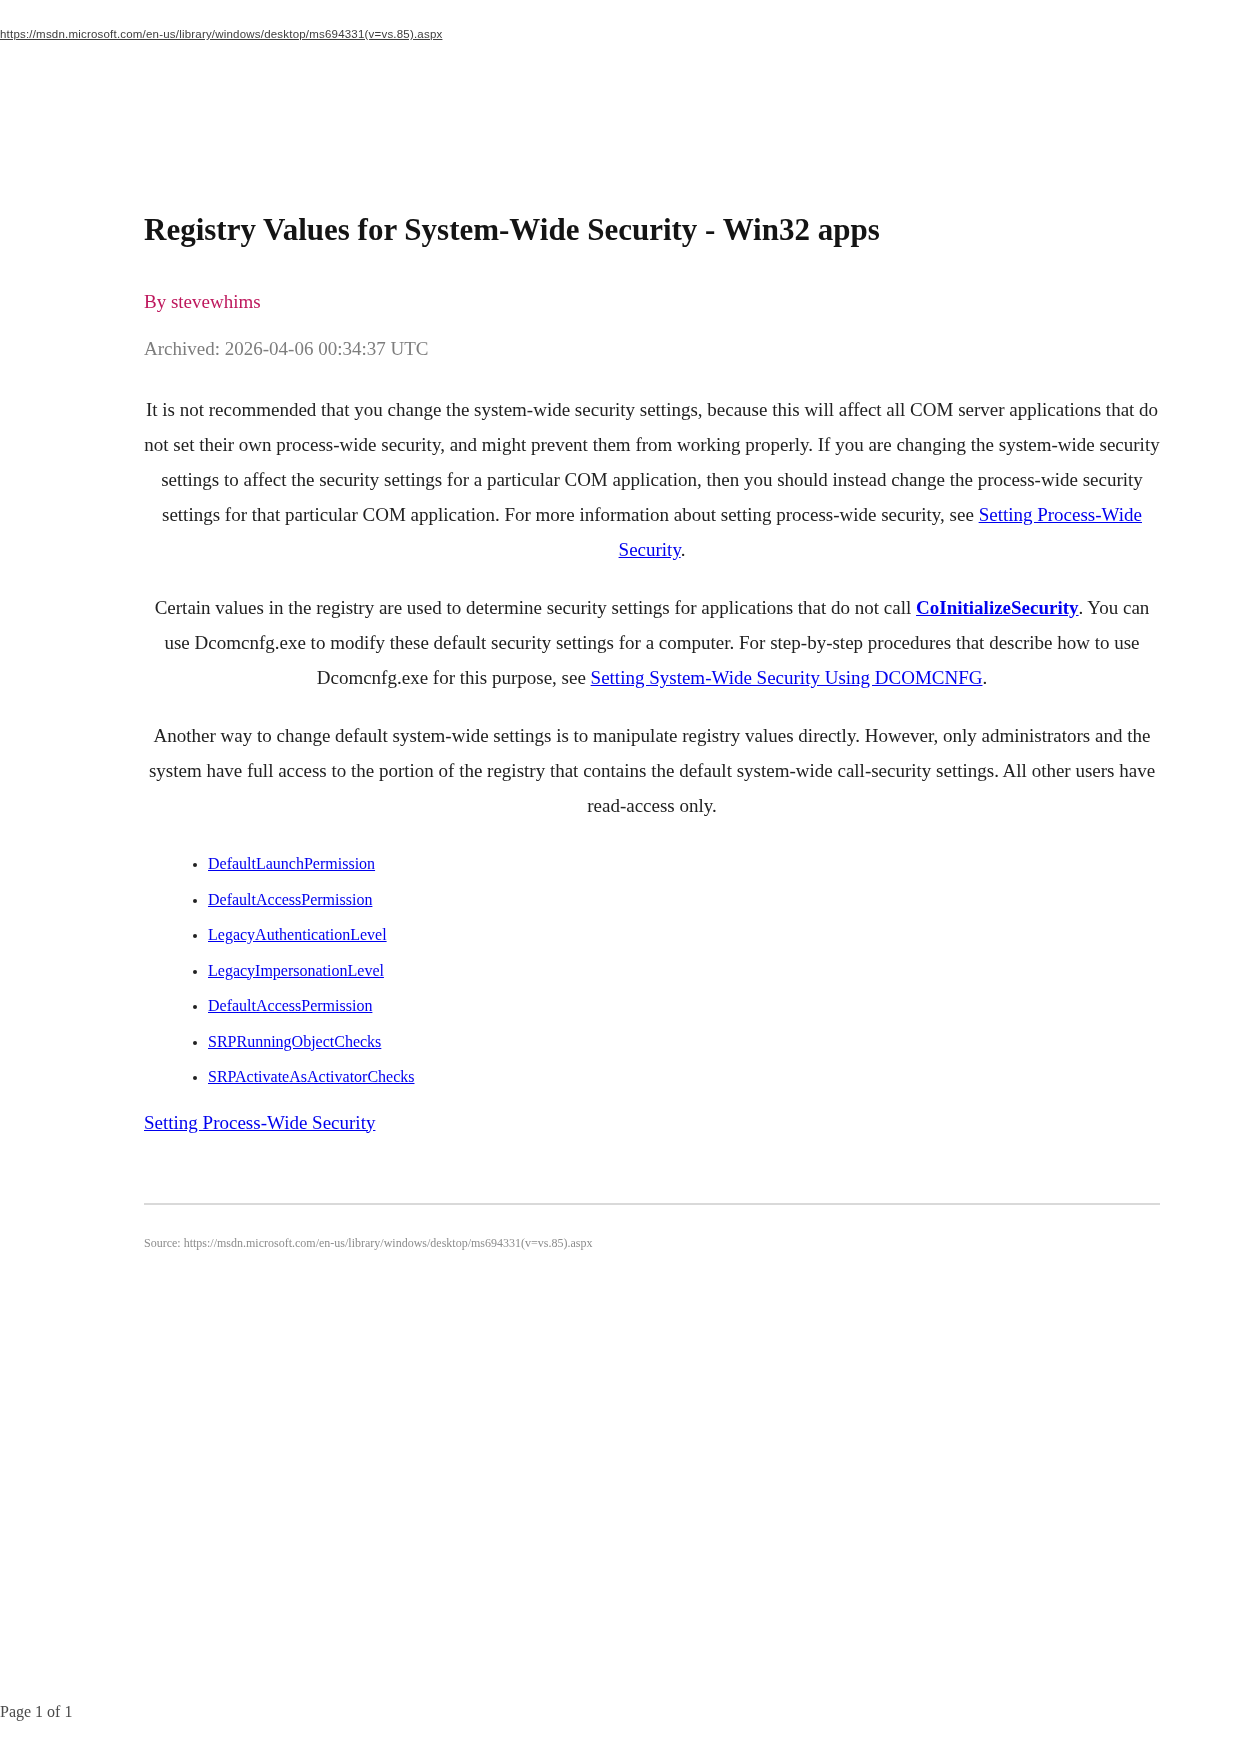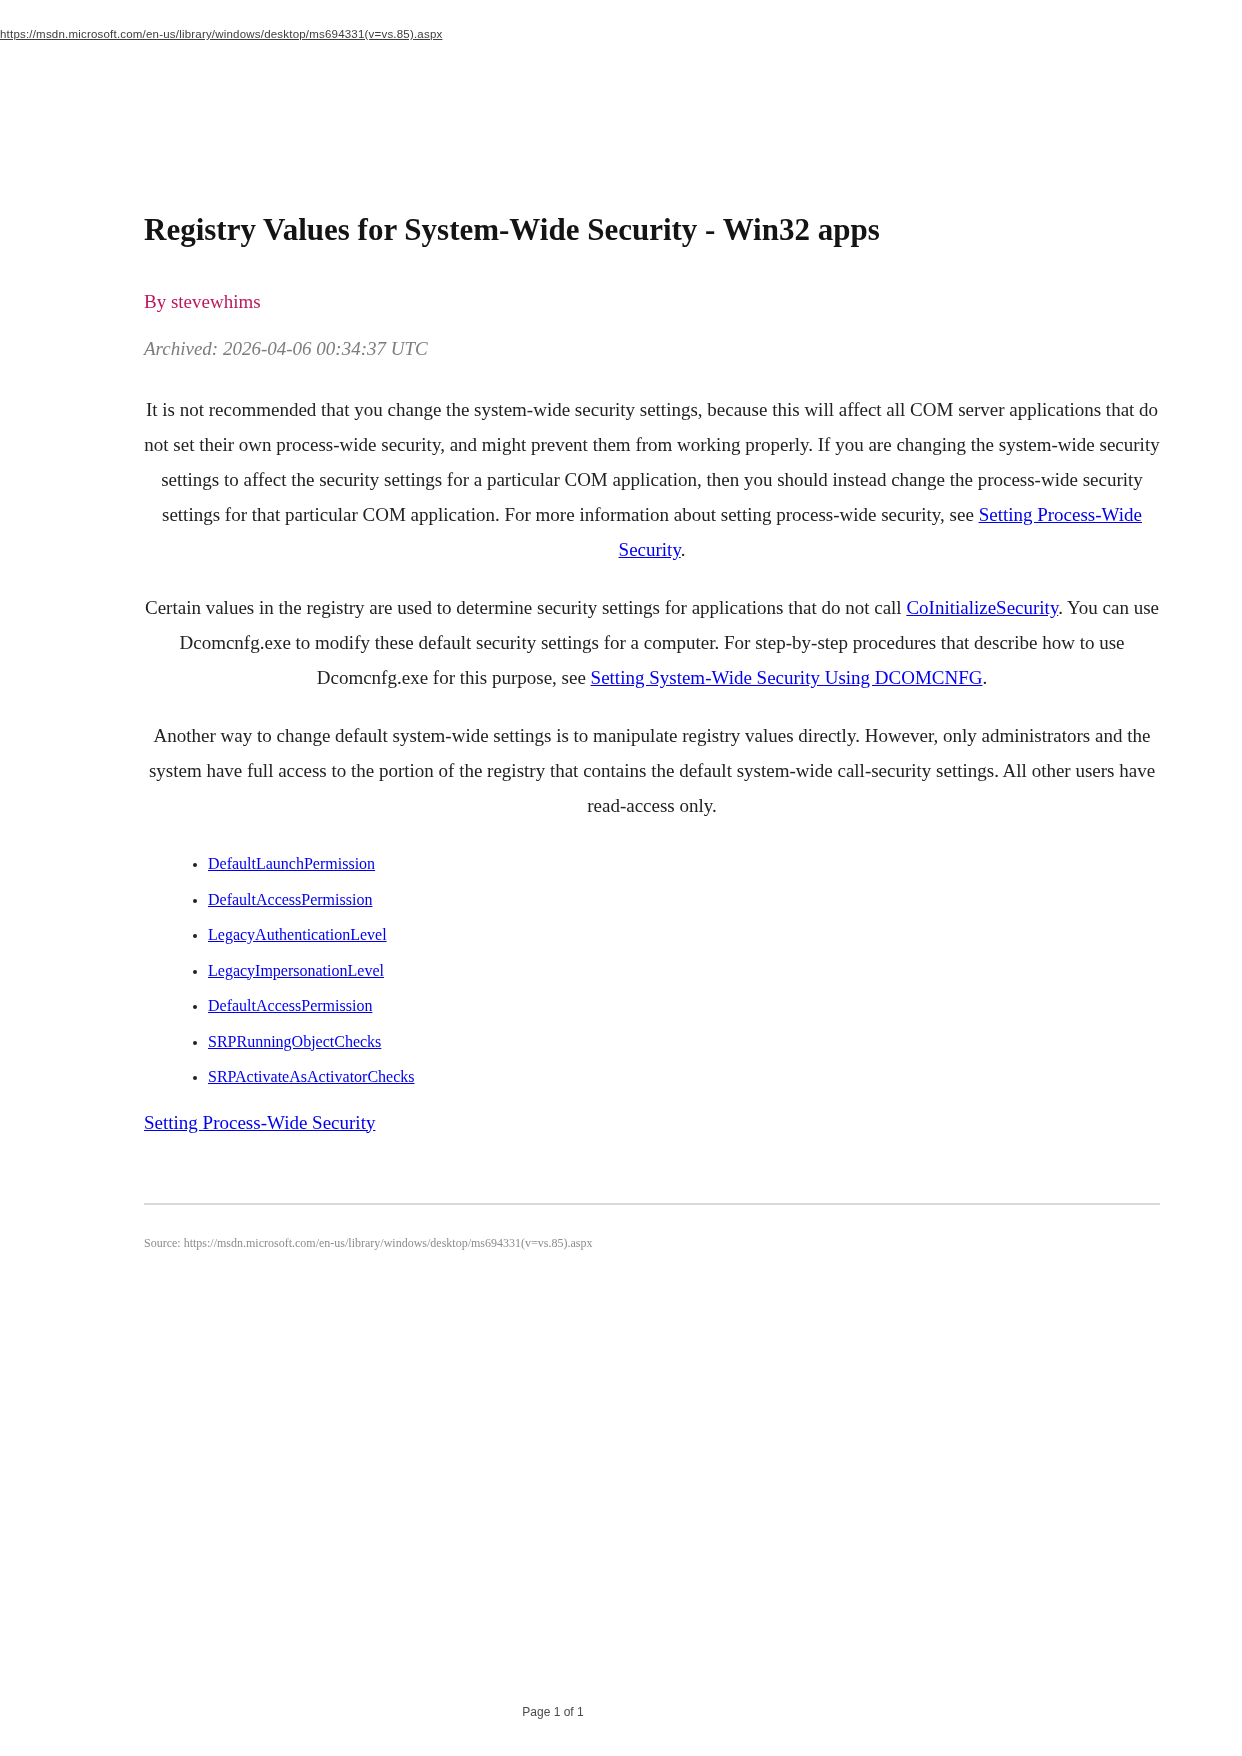--- a/index.html
+++ b/index.html
@@ -66,7 +66,6 @@
     font-size: 19px;
     line-height: 22px;
     color: #7d7d7d;
-    font-style: italic;
   }
 
   .para {

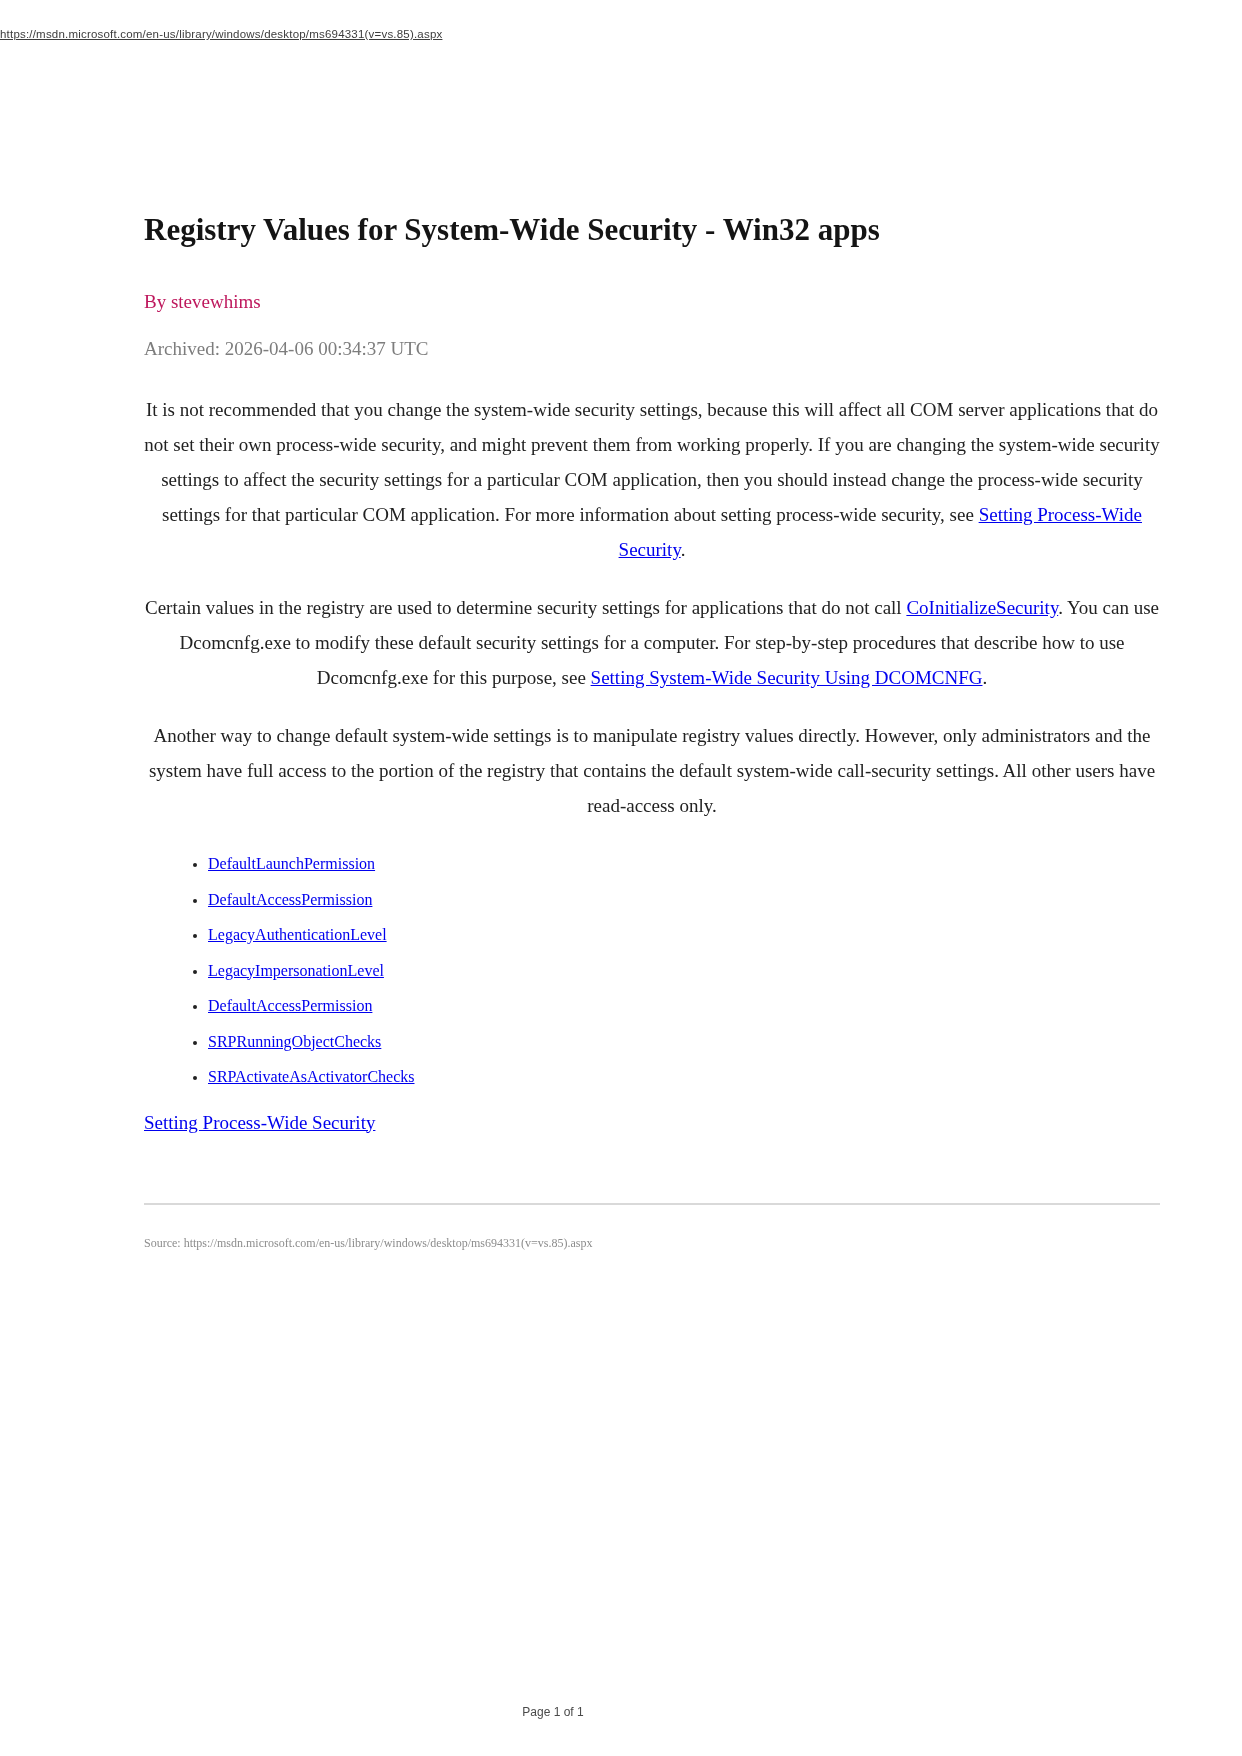--- a/index.html
+++ b/index.html
@@ -82,7 +82,7 @@
     text-decoration: underline;
     cursor: pointer;
   }
-  a.lnk.b { font-weight: normal; }
+  a.lnk.b { font-weight: bold; }
 
   ul.vals {
     margin: 18px 0 0 0;

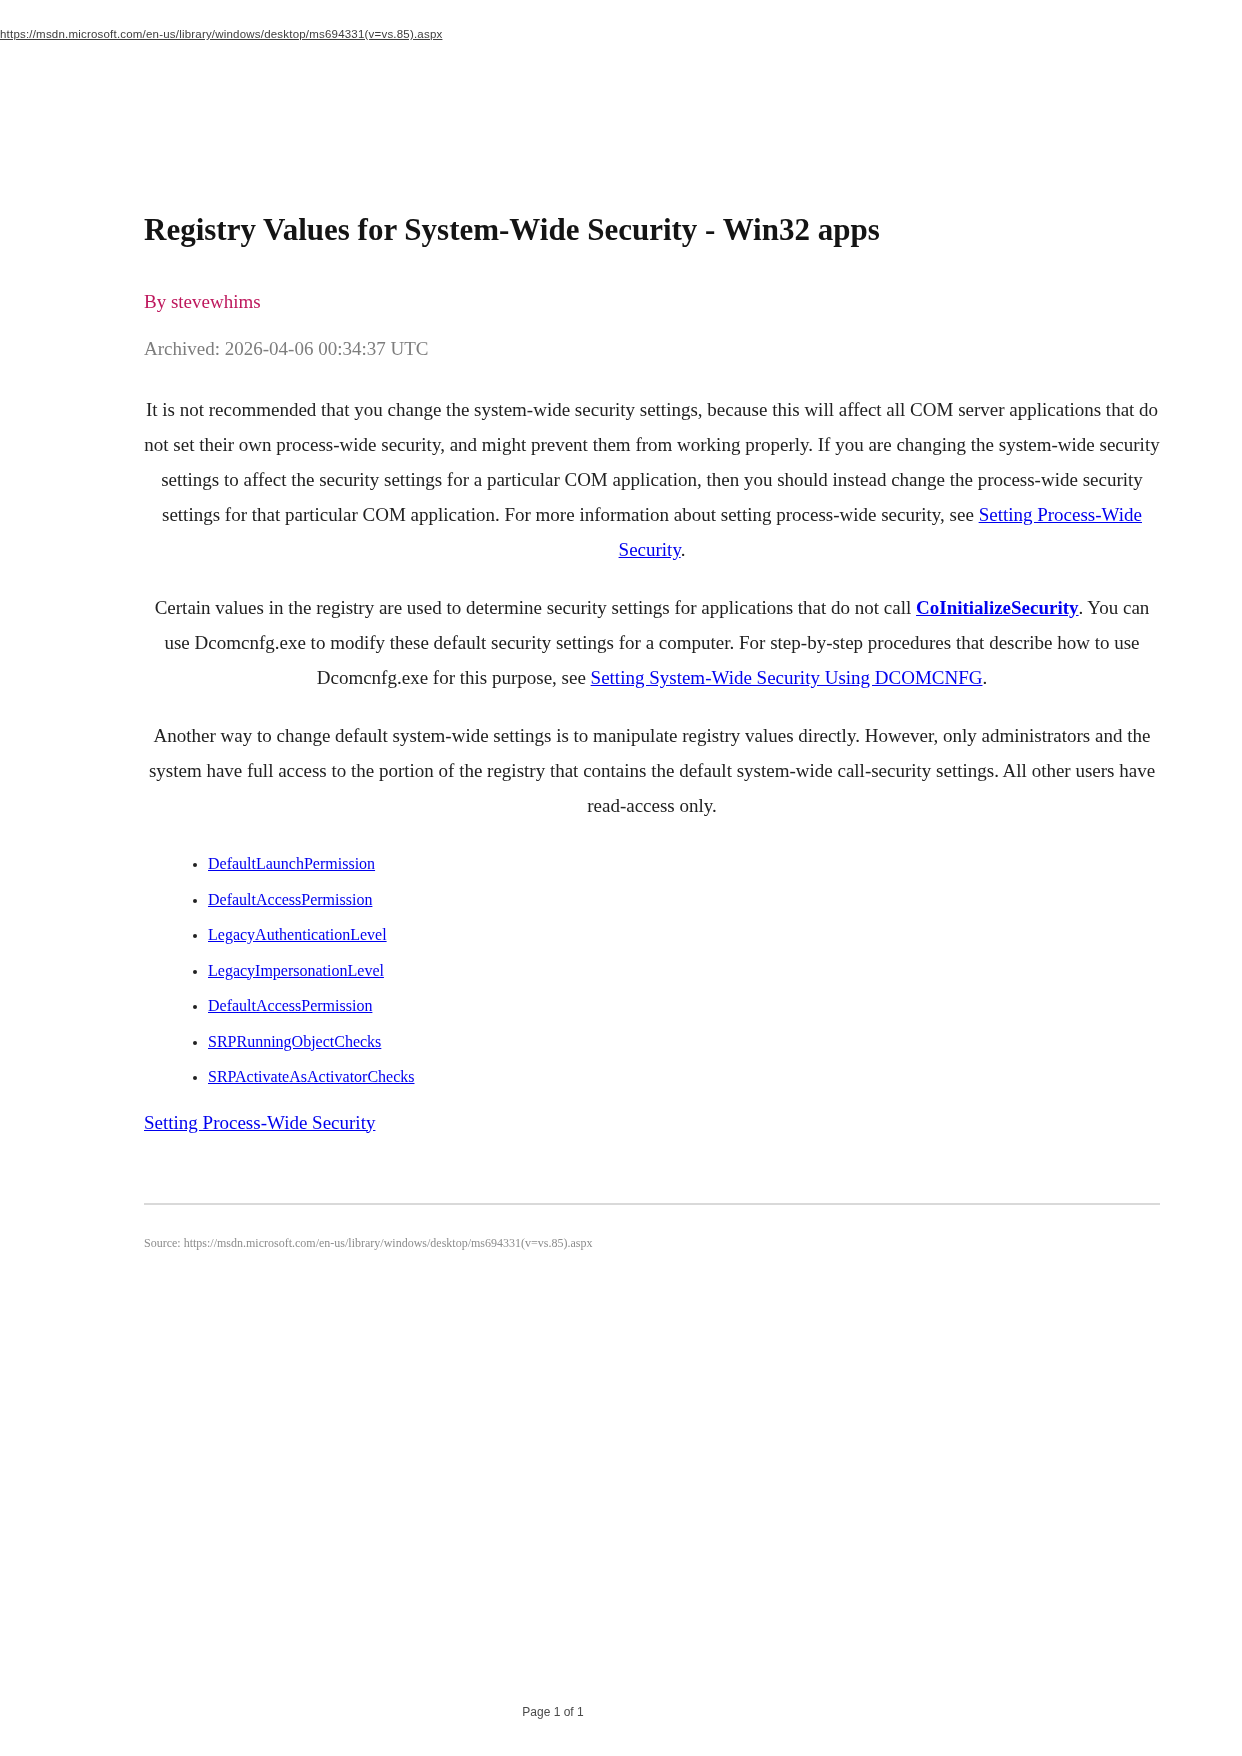--- a/index.html
+++ b/index.html
@@ -30,9 +30,9 @@
     top: 1705px;
     left: 0;
     width: 1106px;
-    text-align: center;
-    font-family: Liberation Sans, sans-serif;
-    font-size: 12px;
+    text-align: left;
+    font-family: Liberation Serif, serif;
+    font-size: 16px;
     line-height: 14px;
     color: #4a4a4a;
   }

